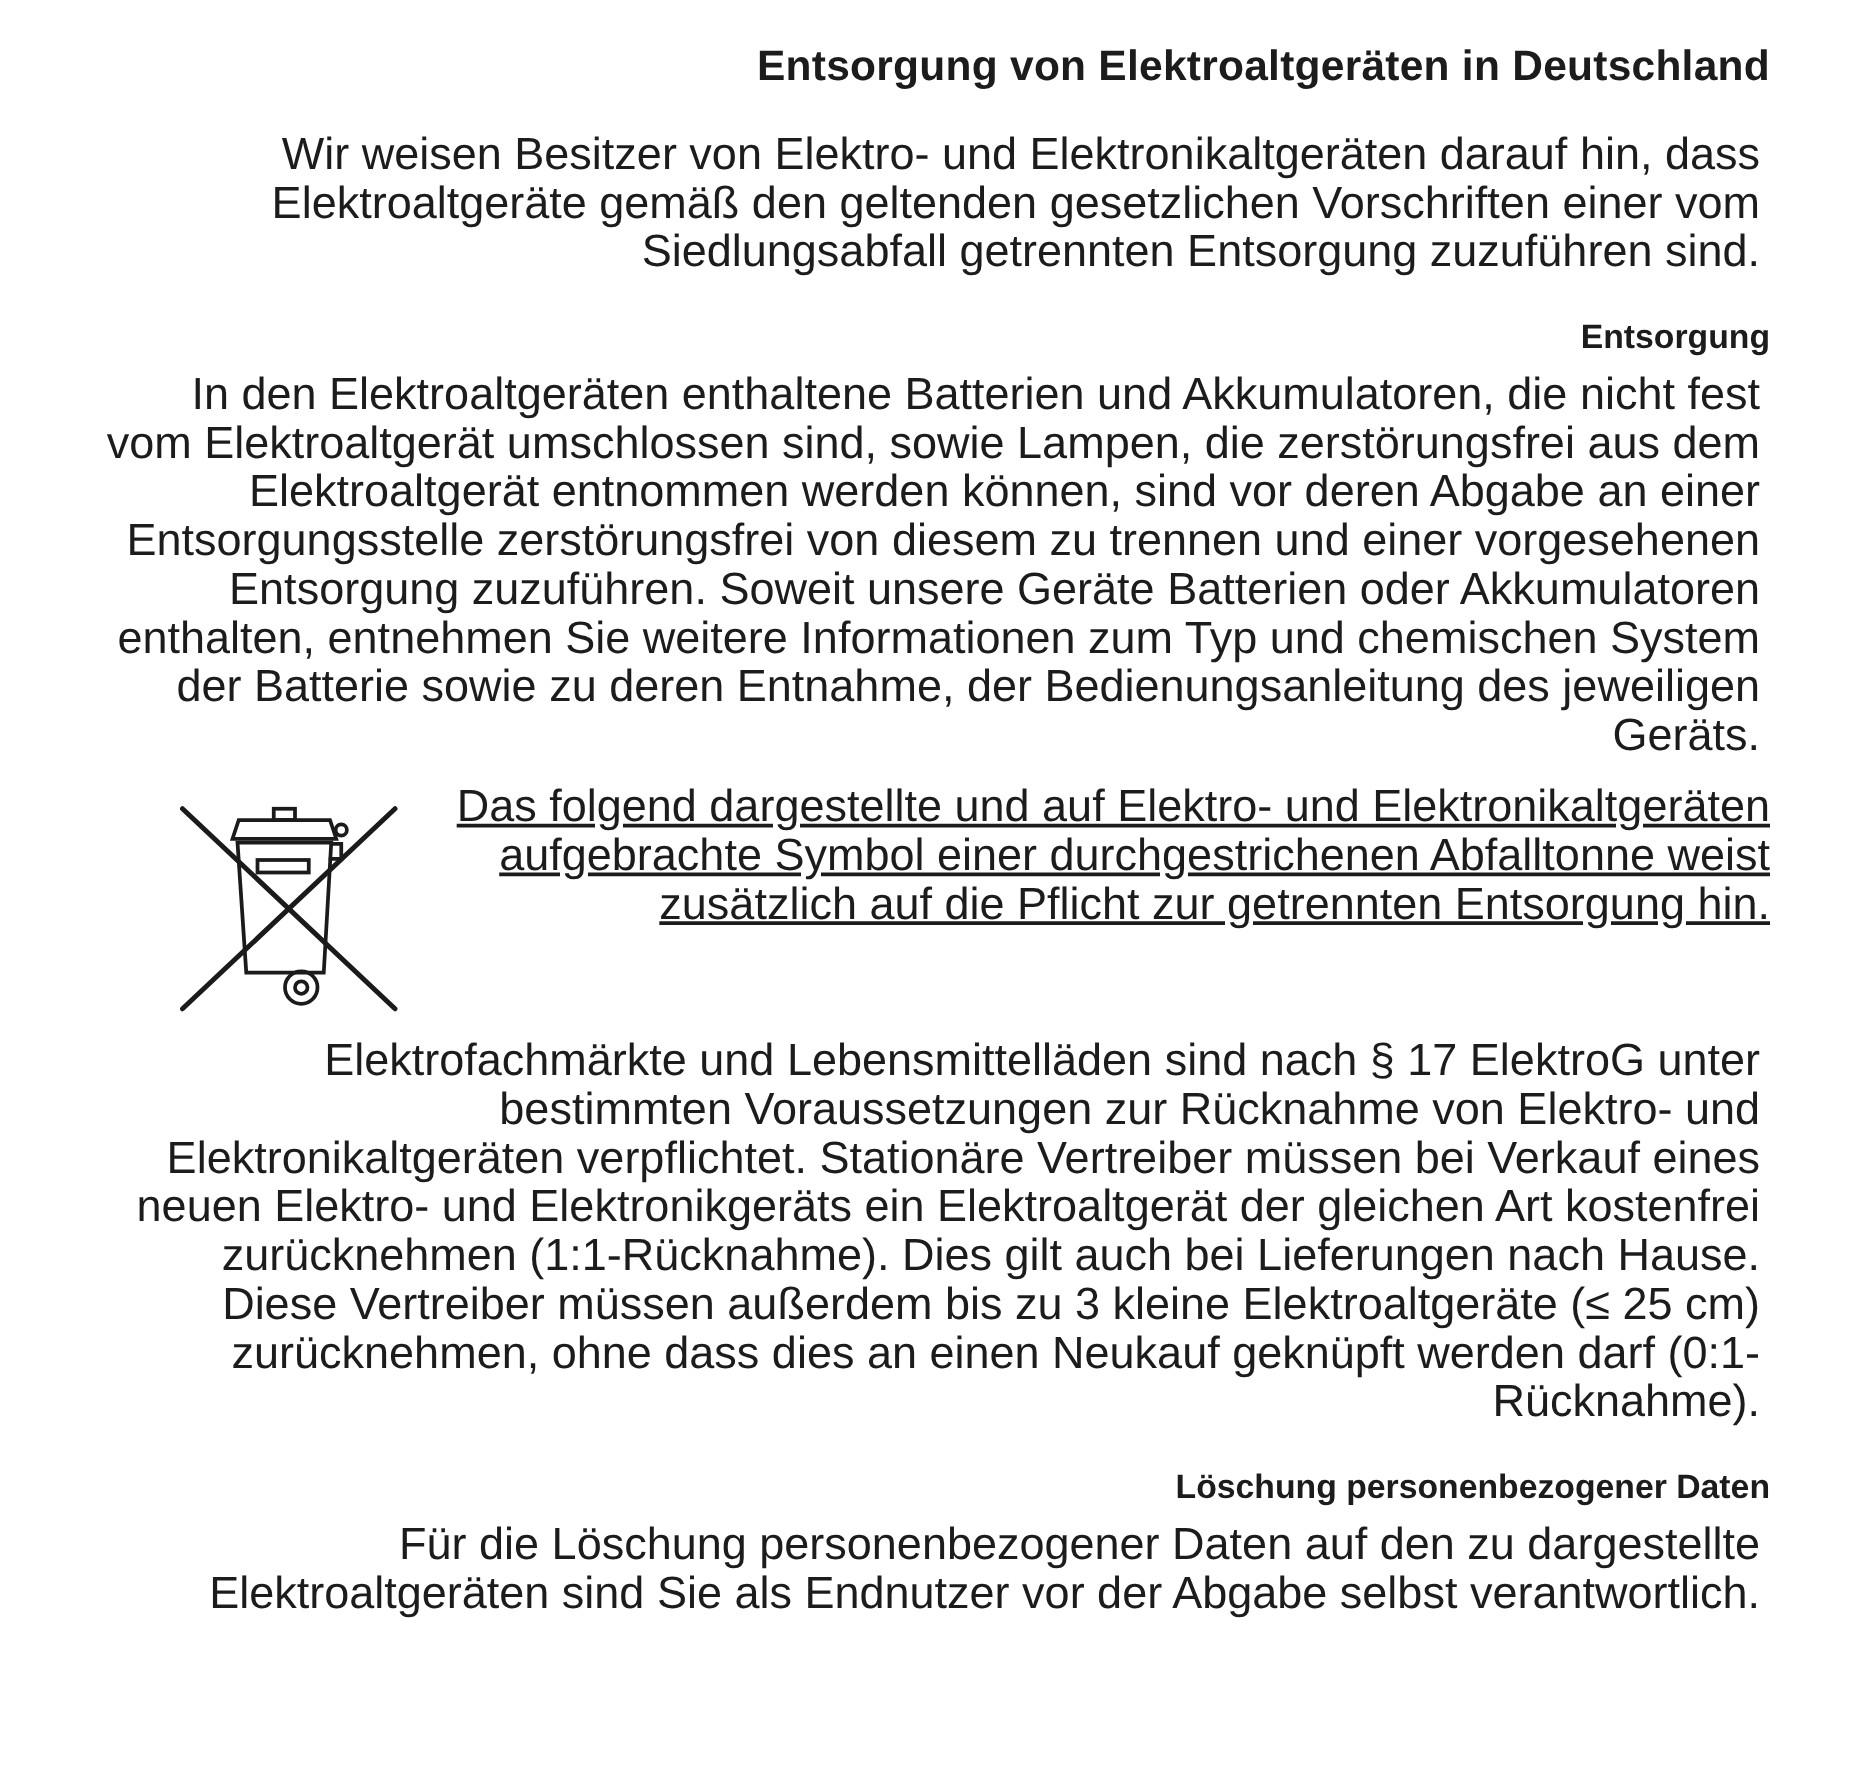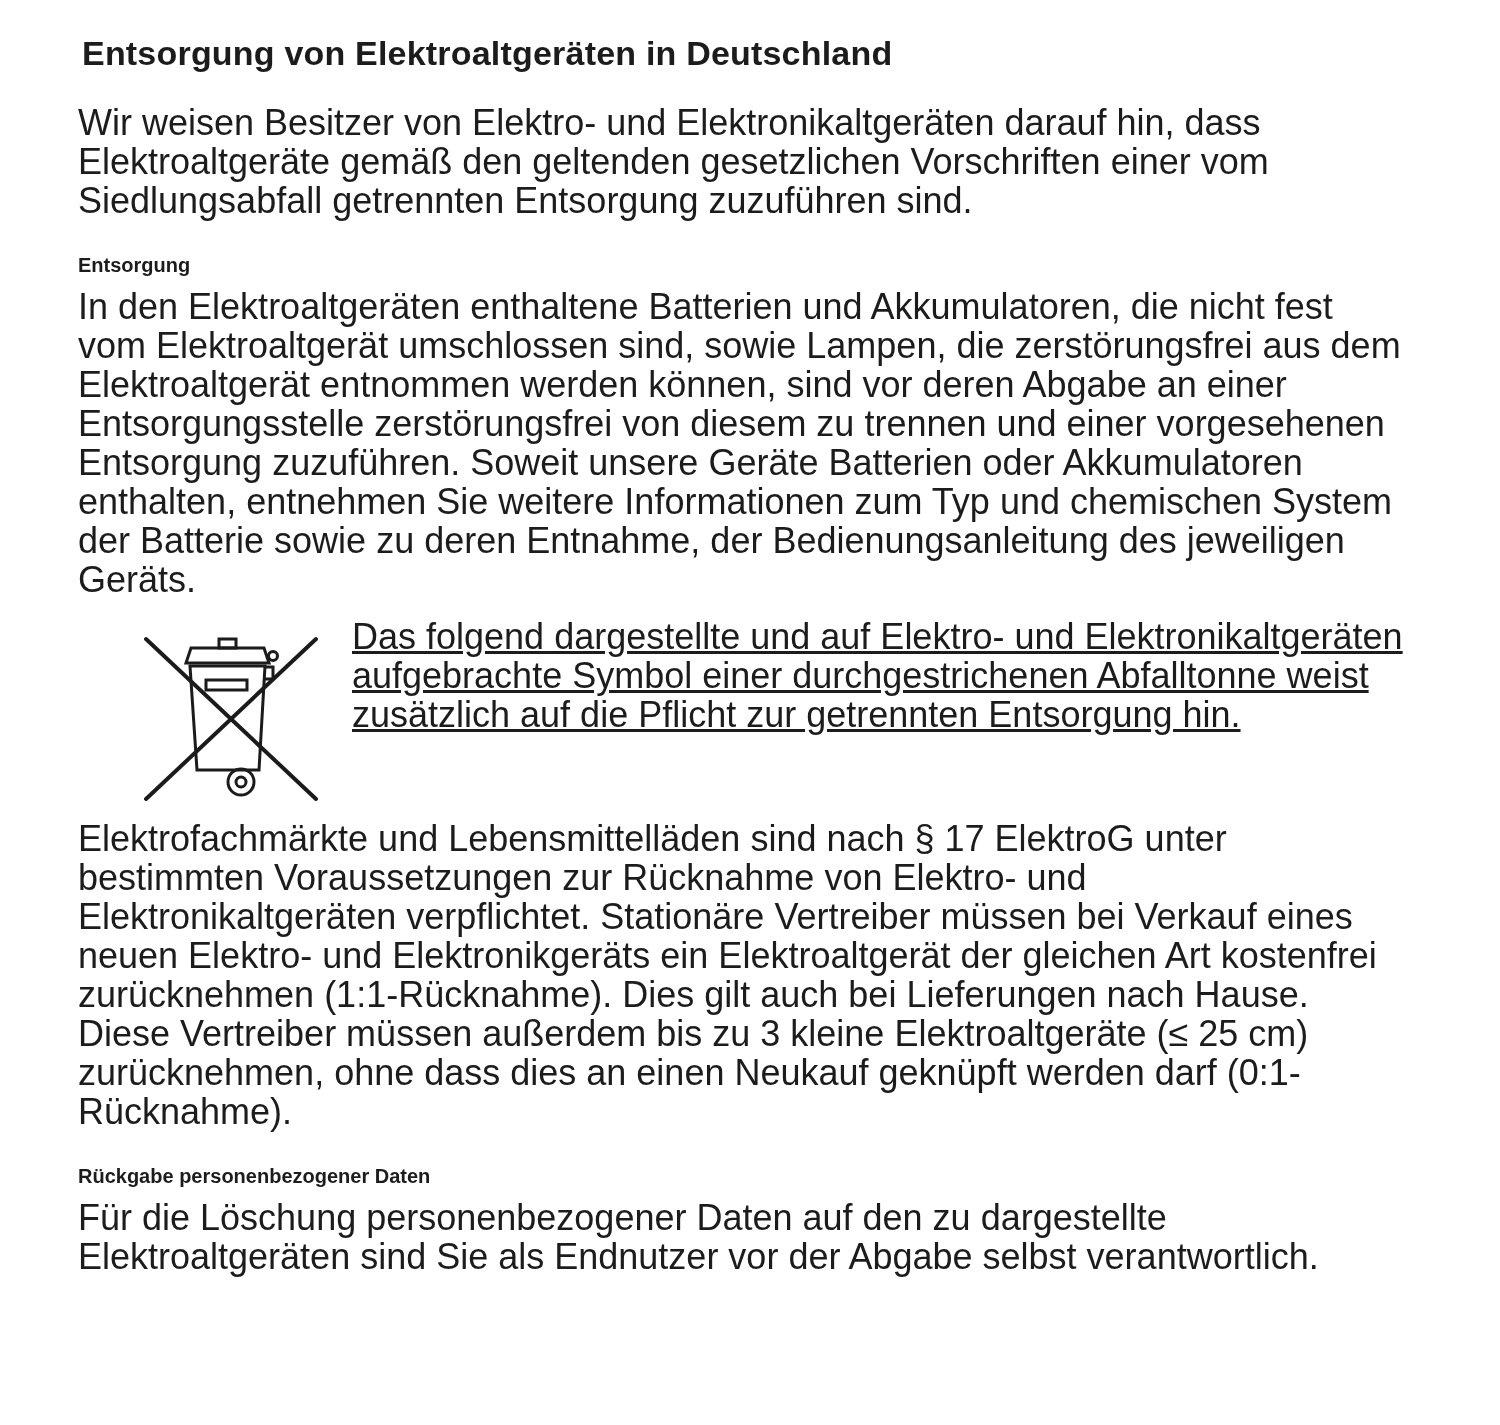--- a/index.html
+++ b/index.html
@@ -15,6 +15,7 @@
       box-sizing: border-box;
       padding: 34px 84px 30px 78px;
       background: #ffffff;
+      text-align: right;
     }
     .title {
       font-size: 34px;

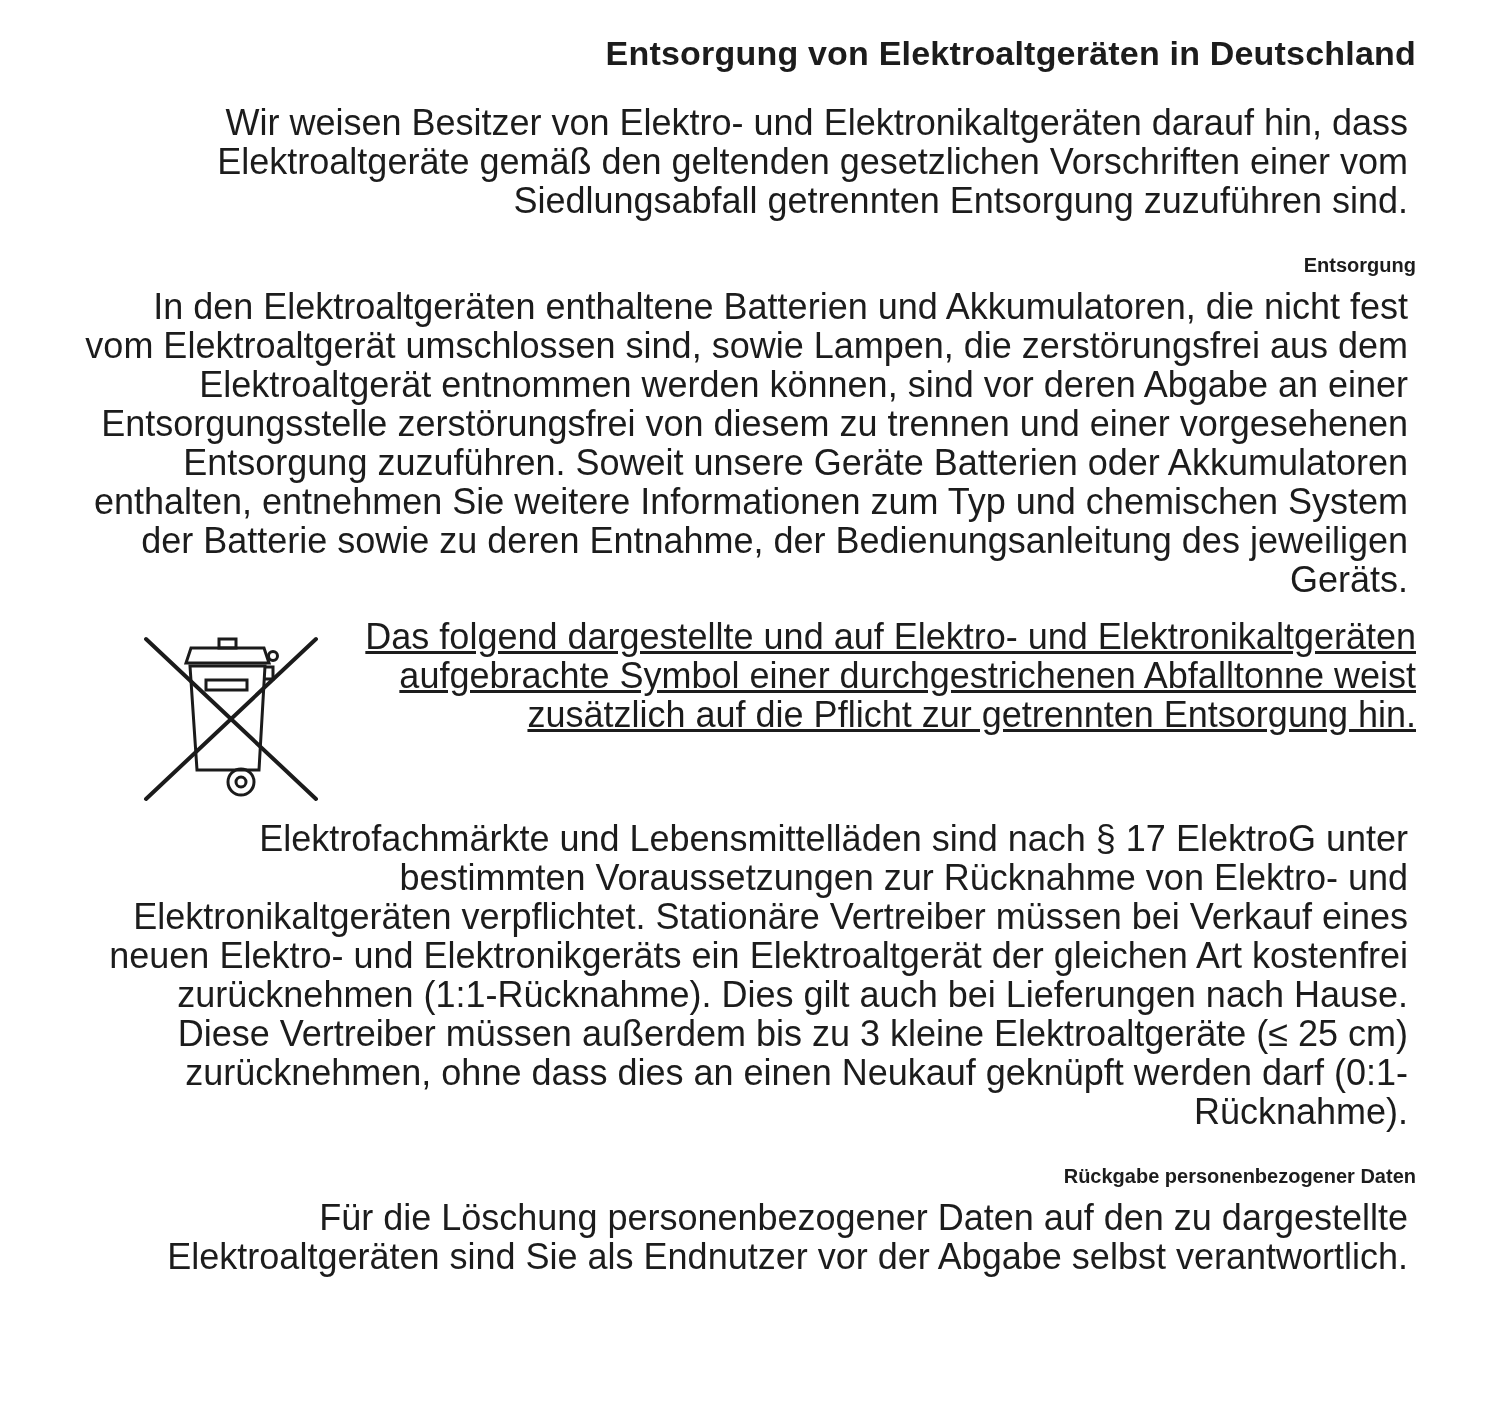--- a/index.html
+++ b/index.html
@@ -35,7 +35,7 @@
       max-width: 1330px;
     }
     h3.section-heading {
-      font-size: 20px;
+      font-size: 27px;
       font-weight: bold;
       margin: 34px 0 10px 0;
     }

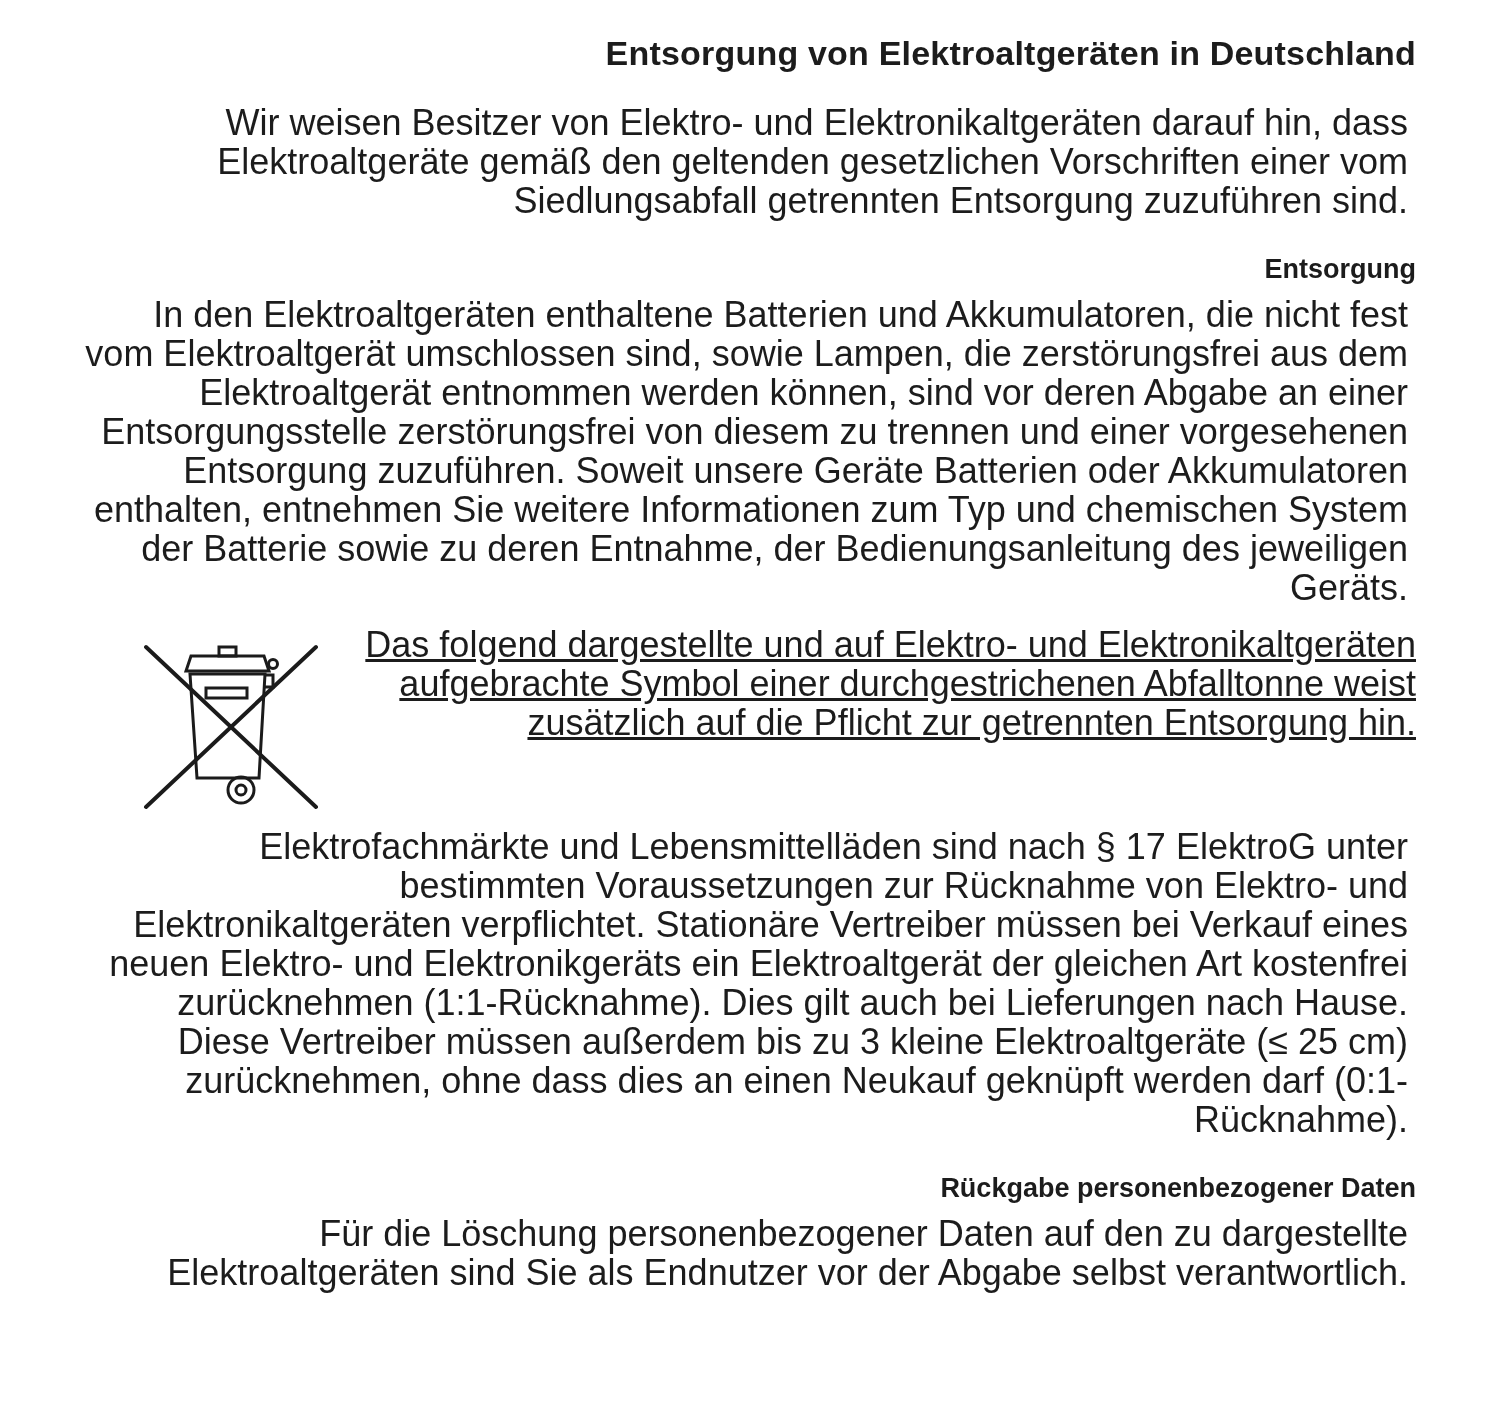--- a/index.html
+++ b/index.html
@@ -101,7 +101,7 @@
 
   <p class="body-text tight-bottom">Elektrofachmärkte und Lebensmittelläden sind nach § 17 ElektroG unter bestimmten Voraussetzungen zur Rücknahme von Elektro- und Elektronikaltgeräten verpflichtet. Stationäre Vertreiber müssen bei Verkauf eines neuen Elektro- und Elektronikgeräts ein Elektroaltgerät der gleichen Art kostenfrei zurücknehmen (1:1-Rücknahme). Dies gilt auch bei Lieferungen nach Hause. Diese Vertreiber müssen außerdem bis zu 3 kleine Elektroaltgeräte (≤ 25 cm) zurücknehmen, ohne dass dies an einen Neukauf geknüpft werden darf (0:1-Rücknahme).</p>
 
-  <h3 class="section-heading">Rückgabe personenbezogener Daten</h3>
+  <h3 class="section-heading">Löschung personenbezogener Daten</h3>
   <p class="body-text">Für die Löschung personenbezogener Daten auf den zu dargestellte Elektroaltgeräten sind Sie als Endnutzer vor der Abgabe selbst verantwortlich.</p>
 
 </div>

